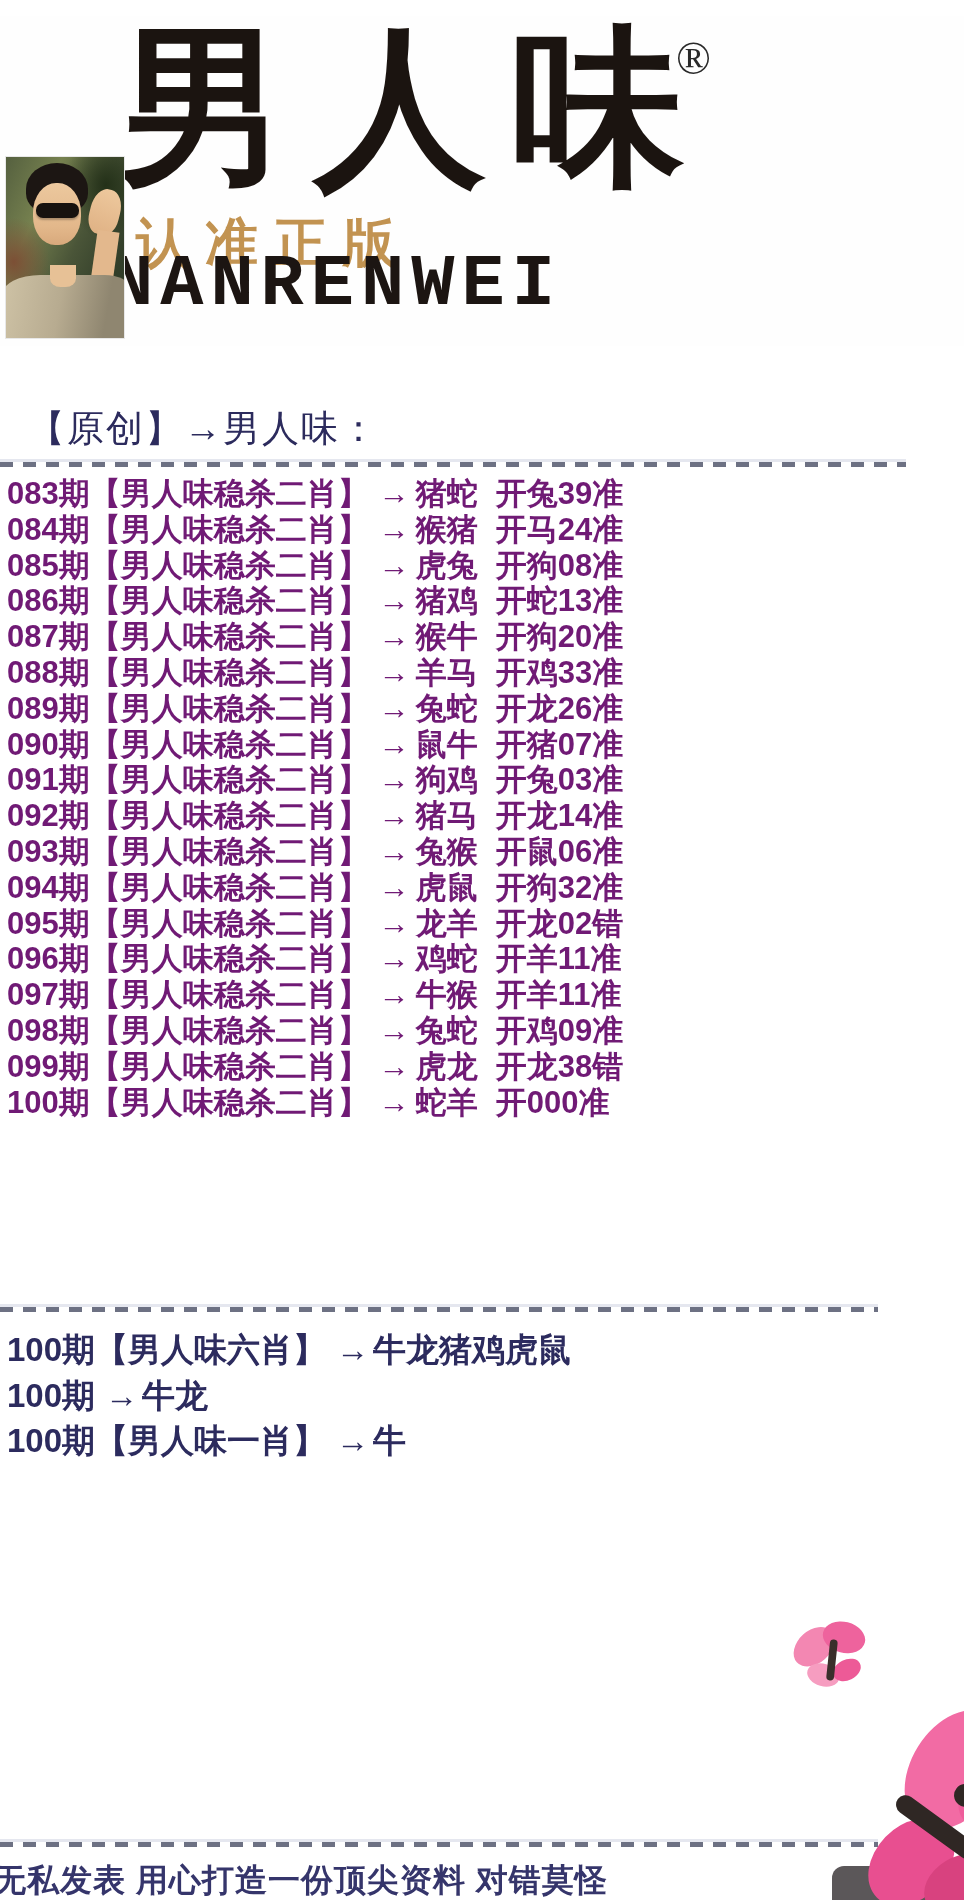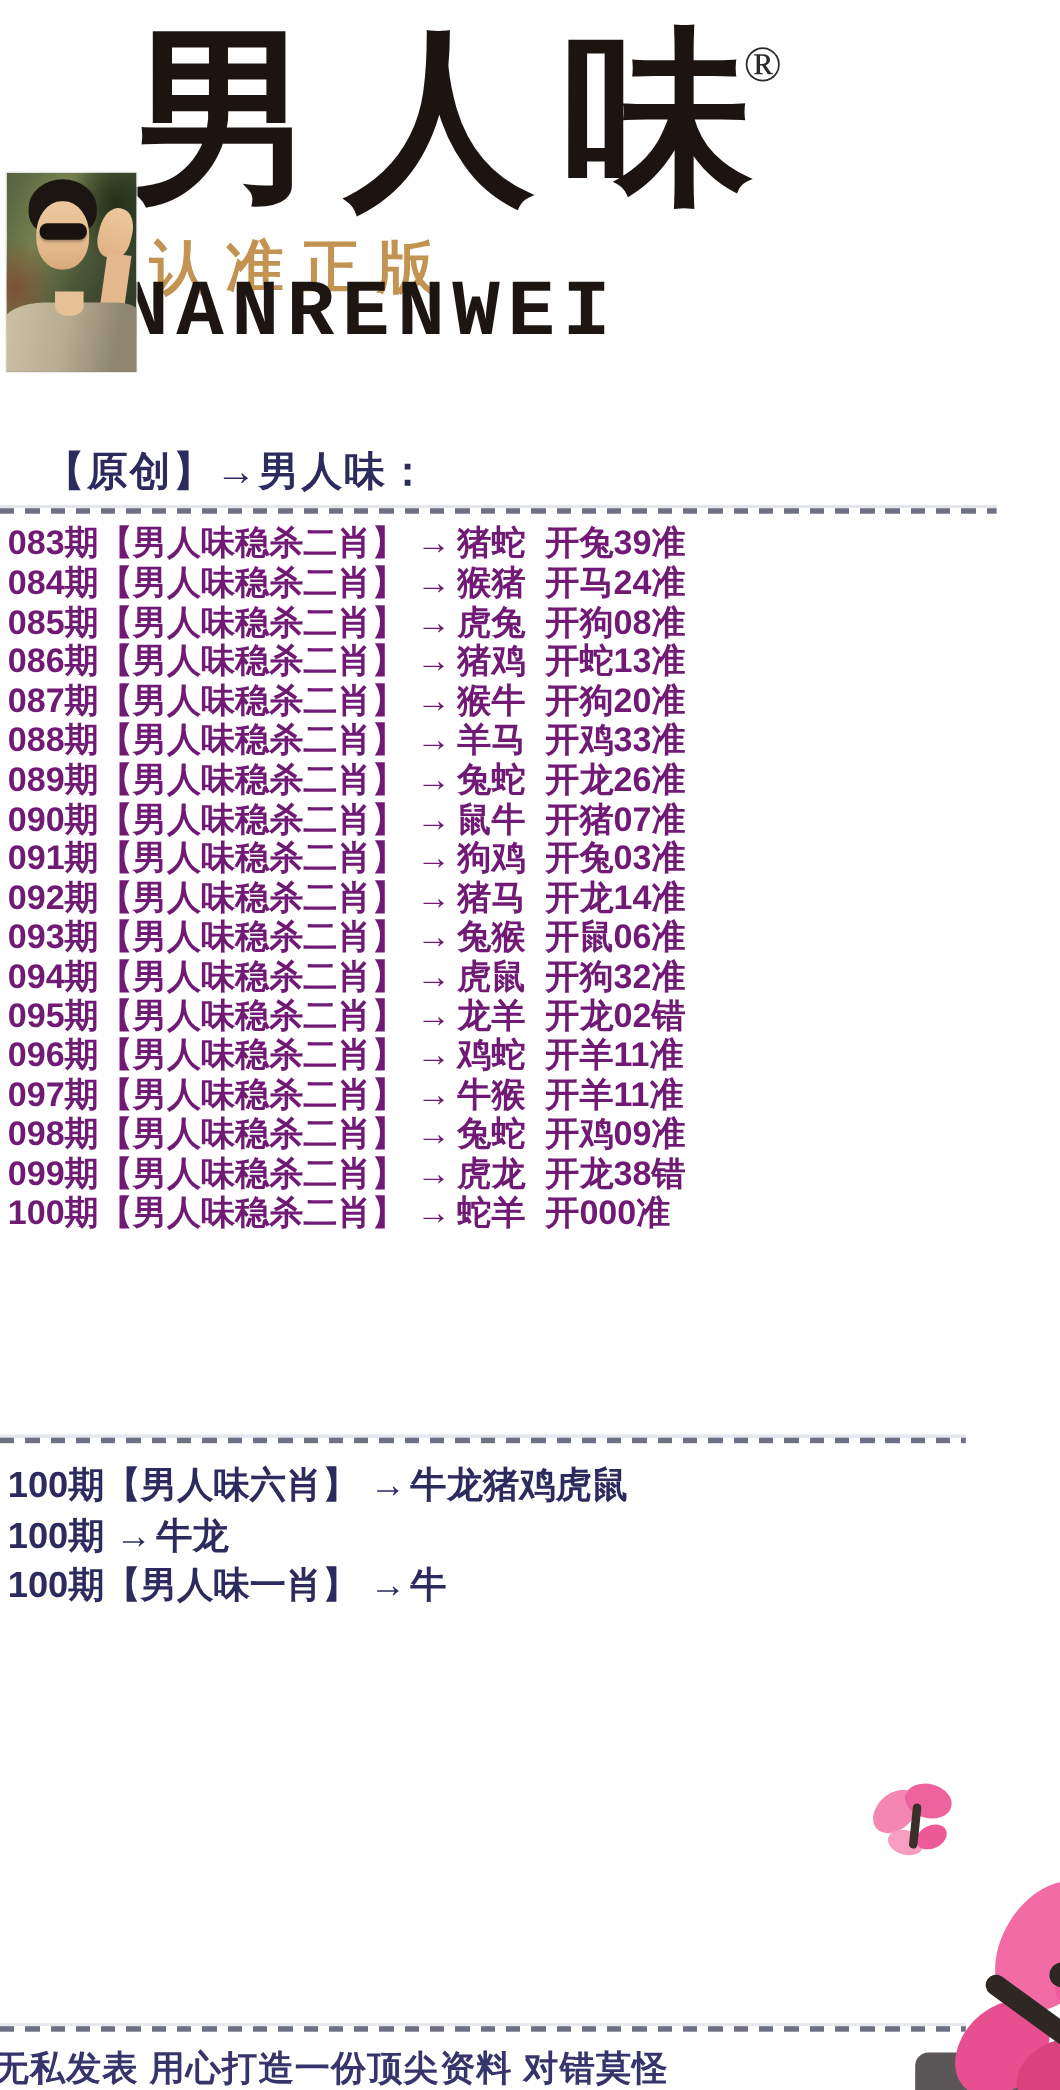--- a/index.html
+++ b/index.html
@@ -62,8 +62,8 @@
 
   
   .heading {
-    position:absolute; left:40px; top:388px;
-    font-size:37px; font-weight:bold; color:#2c2b5d;
+    position:absolute; left:28px; top:388px;
+    font-size:37px; font-weight:normal; color:#2c2b5d;
     letter-spacing:2px; white-space:nowrap;
   }
   .dash-line { position:absolute; height:5px; left:0;

